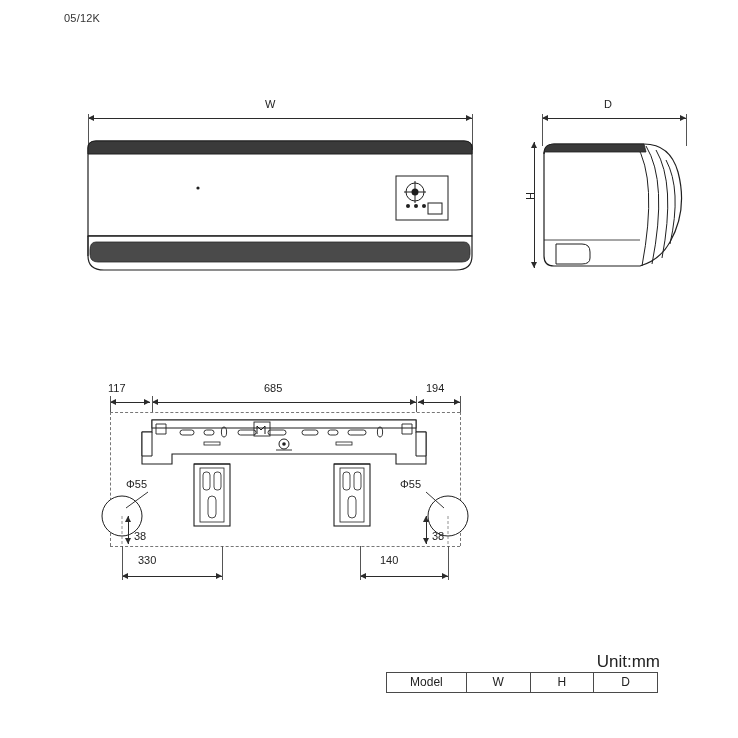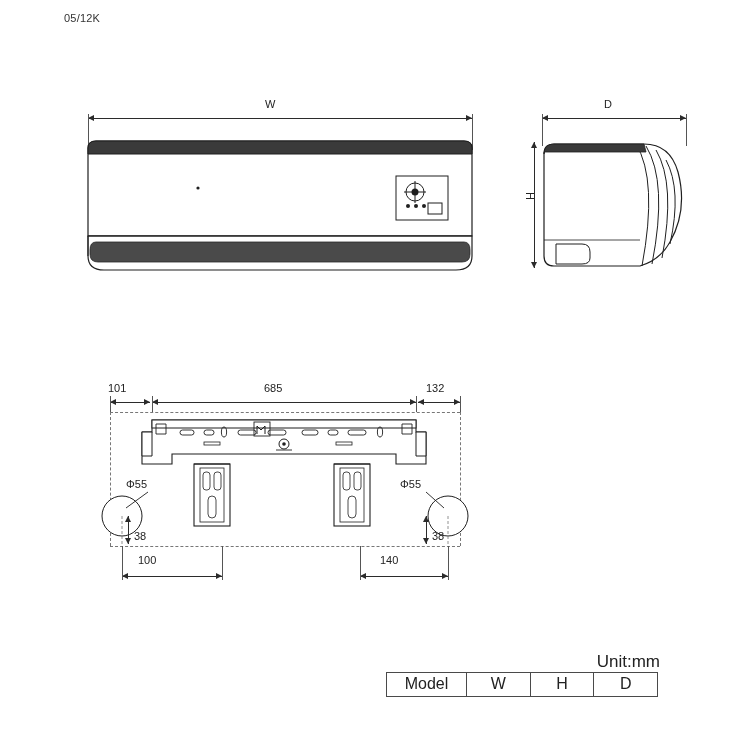--- a/index.html
+++ b/index.html
@@ -189,7 +189,7 @@
 
   <div class="abs" style="left:96px; top:386px; width:380px; height:210px;">
 
-    <div class="abs dim" style="left:12px; top:-4px;">101</div>
+    <div class="abs dim" style="left:12px; top:-4px;">117</div>
     <div class="abs dim" style="left:168px; top:-4px;">685</div>
     <div class="abs dim" style="left:330px; top:-4px;">132</div>
 

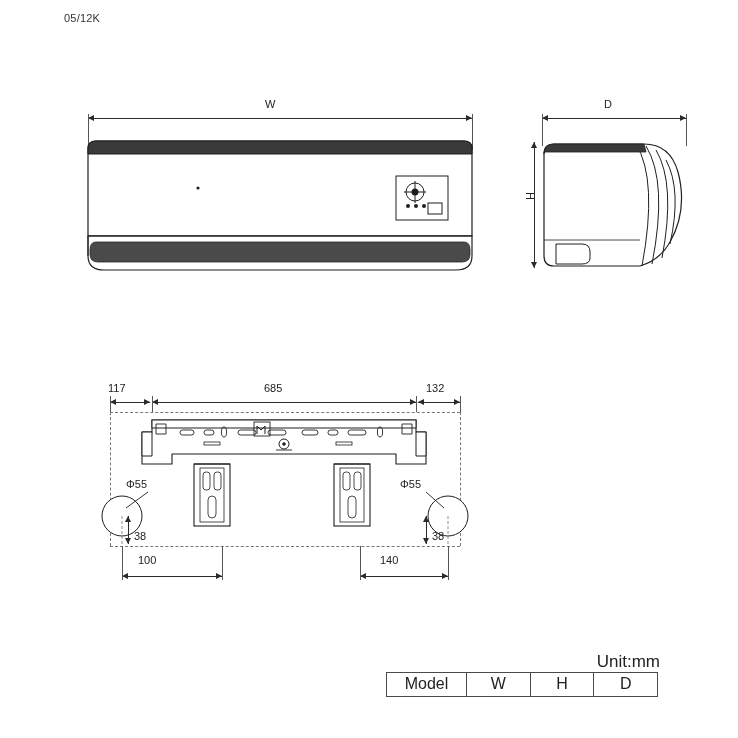--- a/index.html
+++ b/index.html
@@ -191,7 +191,7 @@
 
     <div class="abs dim" style="left:12px; top:-4px;">117</div>
     <div class="abs dim" style="left:168px; top:-4px;">685</div>
-    <div class="abs dim" style="left:330px; top:-4px;">132</div>
+    <div class="abs dim" style="left:330px; top:-4px;">194</div>
 
     <div class="abs hline" style="left:14px; top:16px; width:40px;"></div>
     <div class="abs arrow-l" style="left:14px; top:13px;"></div>

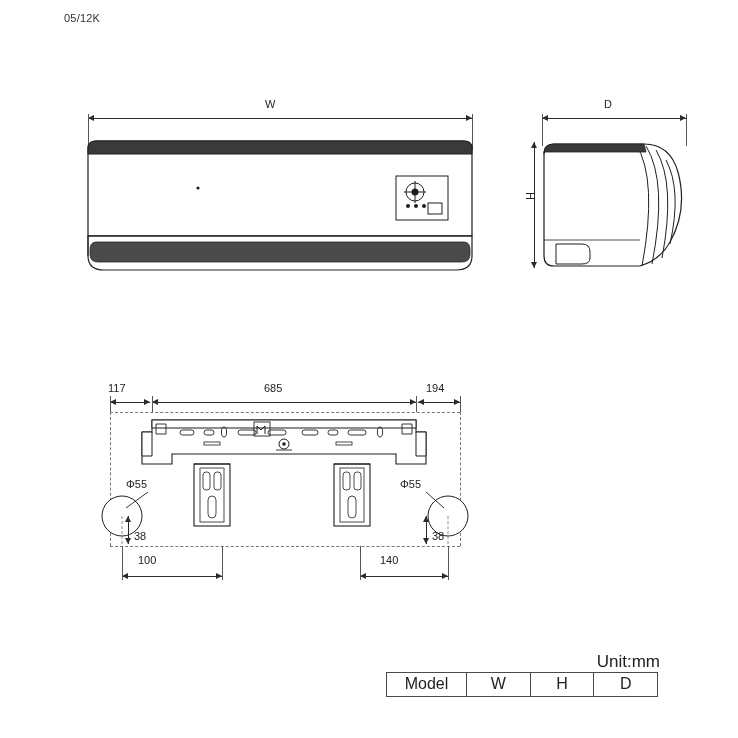--- a/index.html
+++ b/index.html
@@ -283,7 +283,7 @@
     <div class="abs arrow-u" style="left:327px; top:130px;"></div>
     <div class="abs arrow-d" style="left:327px; top:152px;"></div>
 
-    <div class="abs dim" style="left:42px; top:168px;">100</div>
+    <div class="abs dim" style="left:42px; top:168px;">330</div>
     <div class="abs hline" style="left:26px; top:190px; width:100px;"></div>
     <div class="abs arrow-l" style="left:26px; top:187px;"></div>
     <div class="abs arrow-r" style="left:120px; top:187px;"></div>

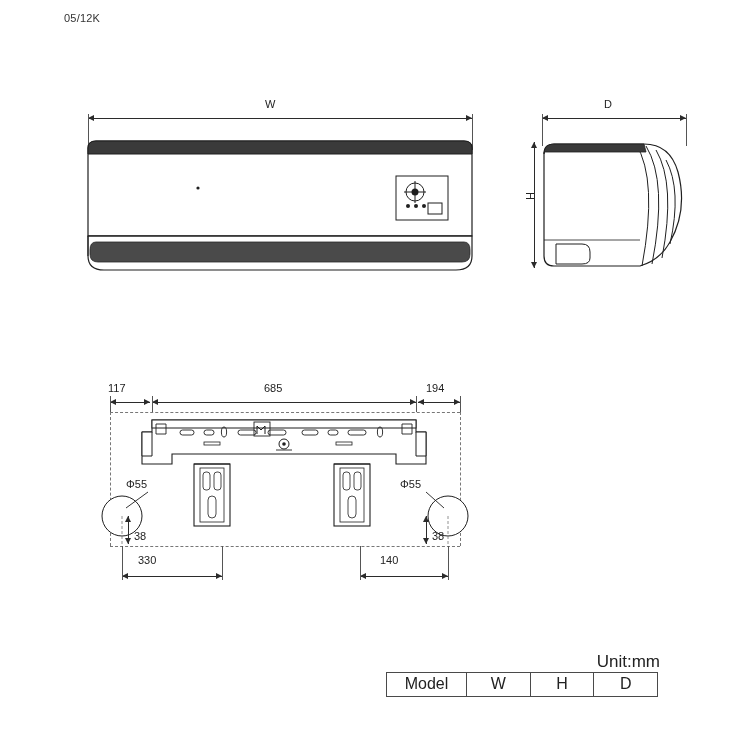--- a/index.html
+++ b/index.html
@@ -97,7 +97,7 @@
     top: 672px;
     width: 272px;
     border-collapse: collapse;
-    font-size: 16px;
+    font-size: 12px;
     color: #222;
   }
   .spec-table td {

